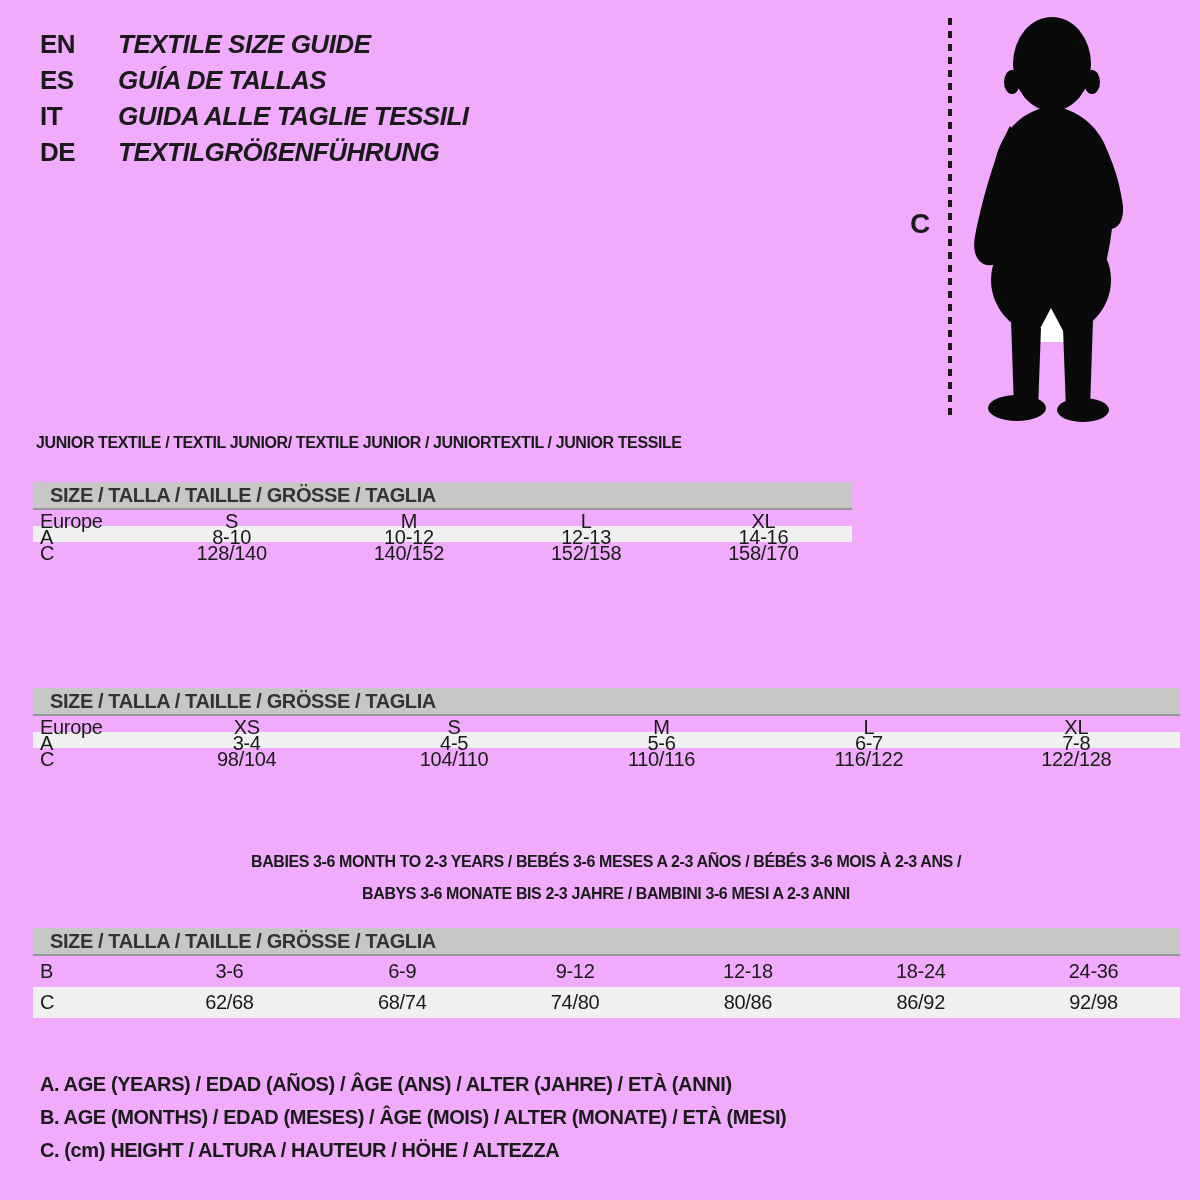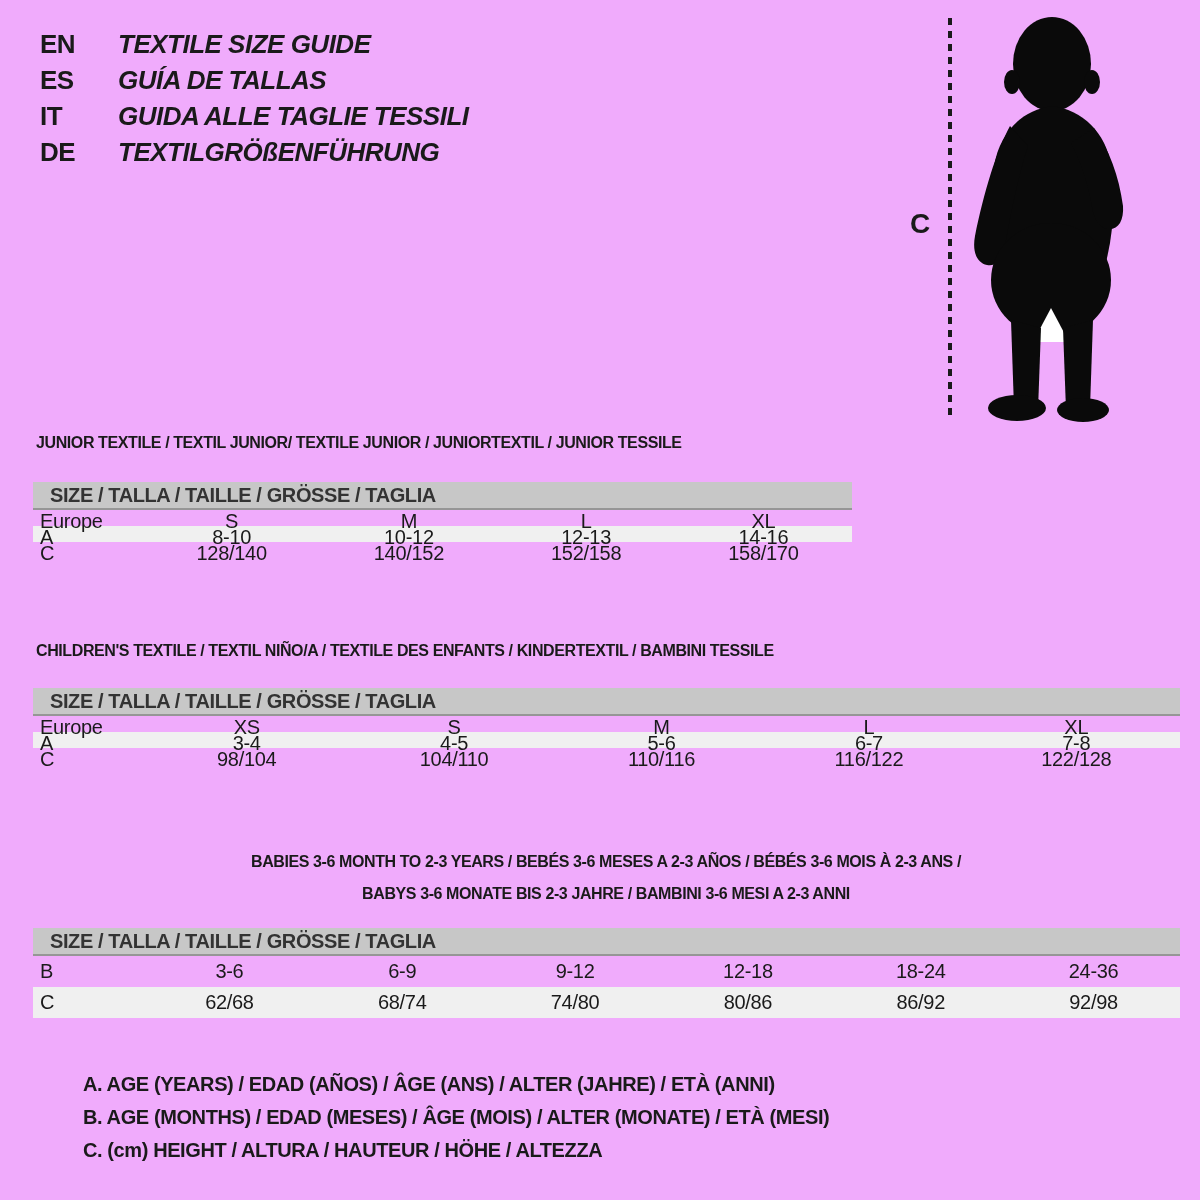--- a/index.html
+++ b/index.html
@@ -119,7 +119,6 @@
     </div>
   </div>
 
-  <div class="sec-title" style="top:642px;">CHILDREN'S TEXTILE / TEXTIL NIÑO/A / TEXTILE DES ENFANTS / KINDERTEXTIL / BAMBINI TESSILE</div>
   <div class="size-table" style="top:688px;width:1147px;">
     <div class="bar">
       <span>SIZE / TALLA / TAILLE / GRÖSSE / TAGLIA</span>

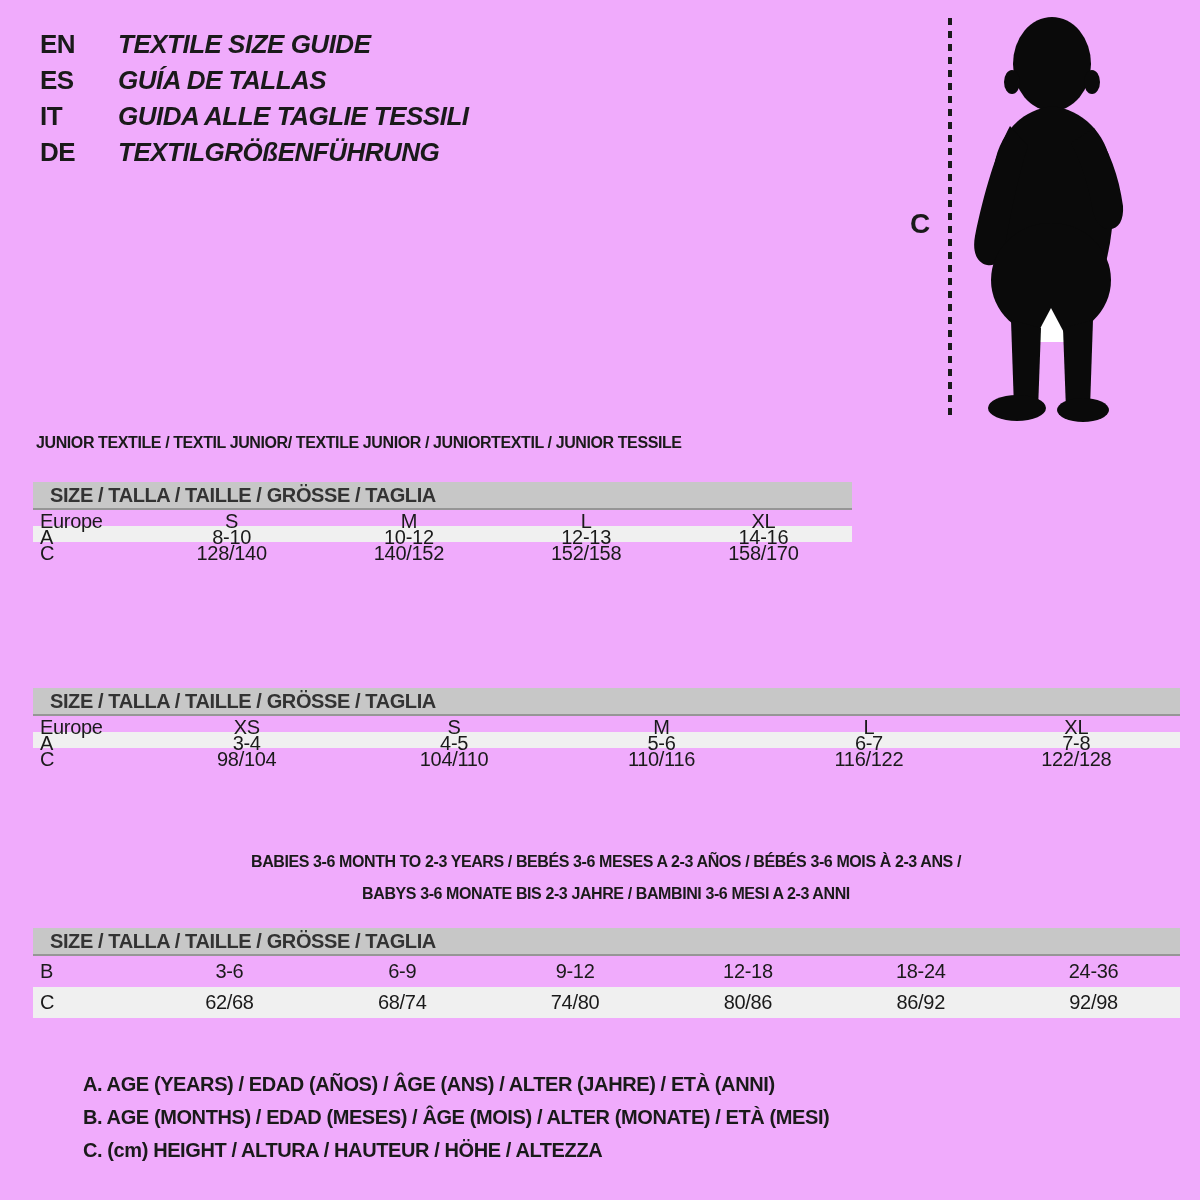--- a/index.html
+++ b/index.html
@@ -45,7 +45,7 @@
   .val{text-align:center;font-size:20px;letter-spacing:-0.3px;}
 
   
-  .legend{position:absolute;left:40px;top:1068px;margin-left:43px;}
+  .legend{position:absolute;left:40px;top:1068px;}
   .legend-line{font-size:20px;font-weight:700;letter-spacing:-0.4px;line-height:33px;white-space:nowrap;}
 </style>
 </head>

